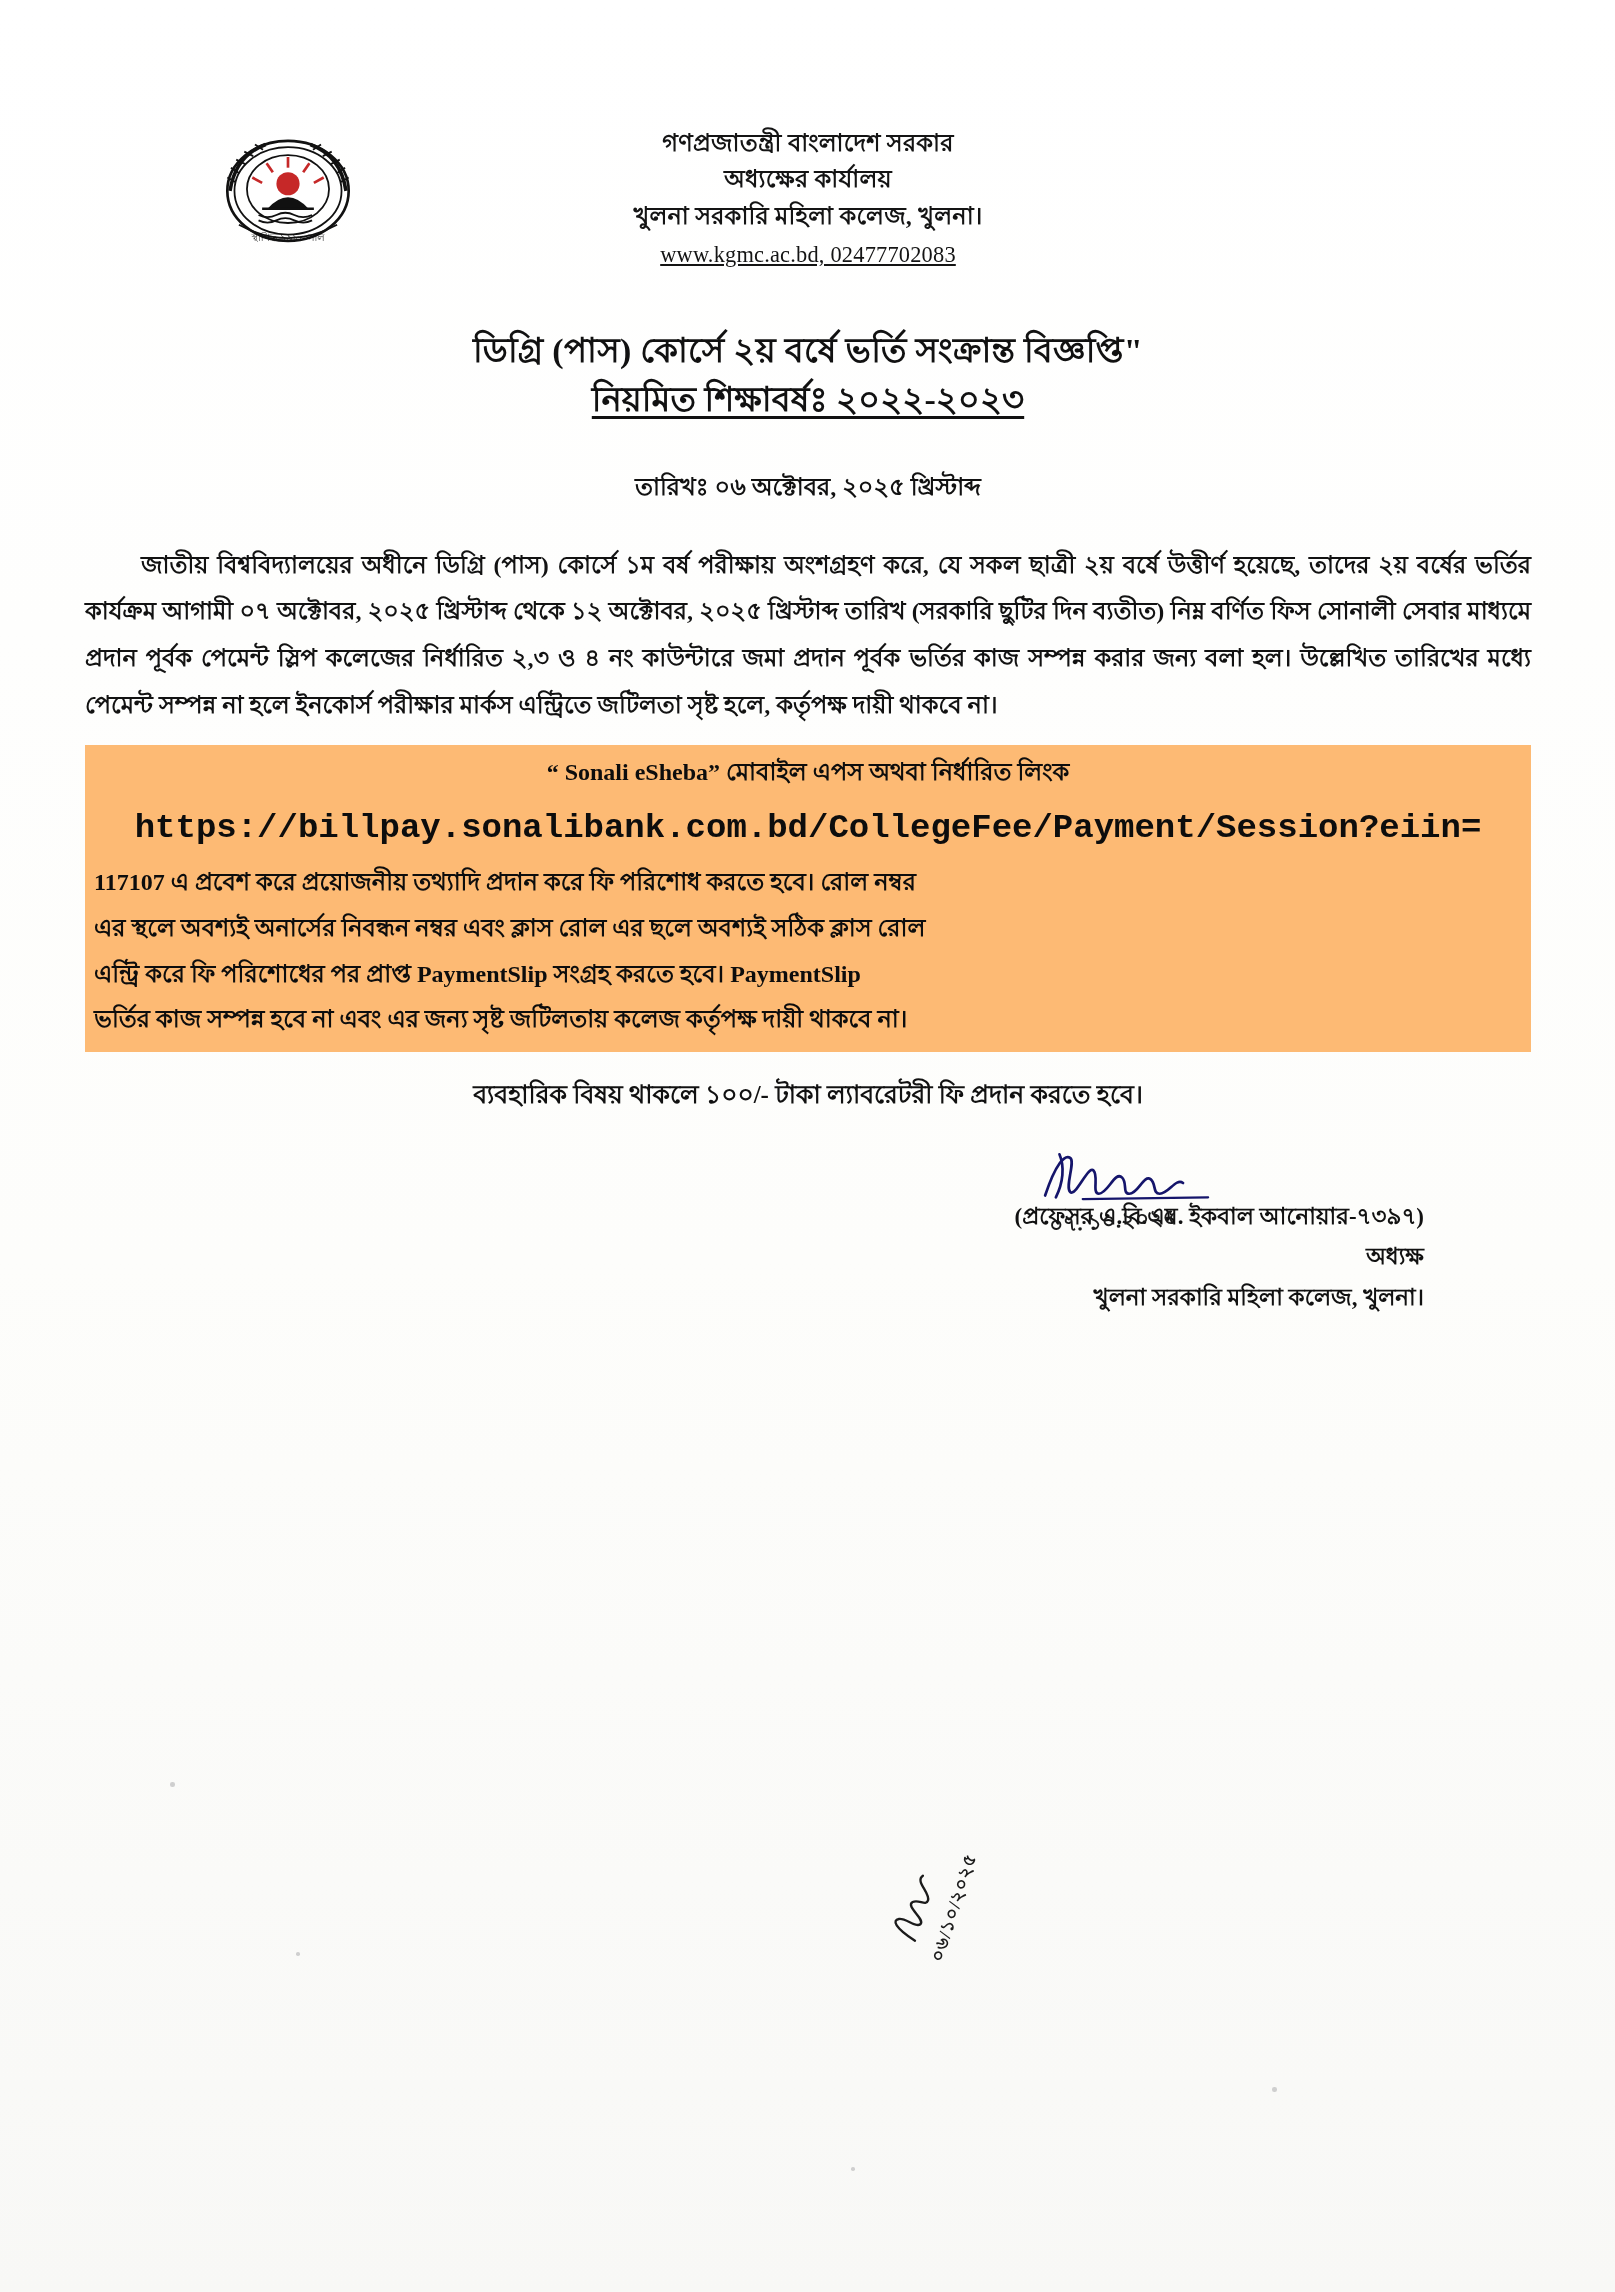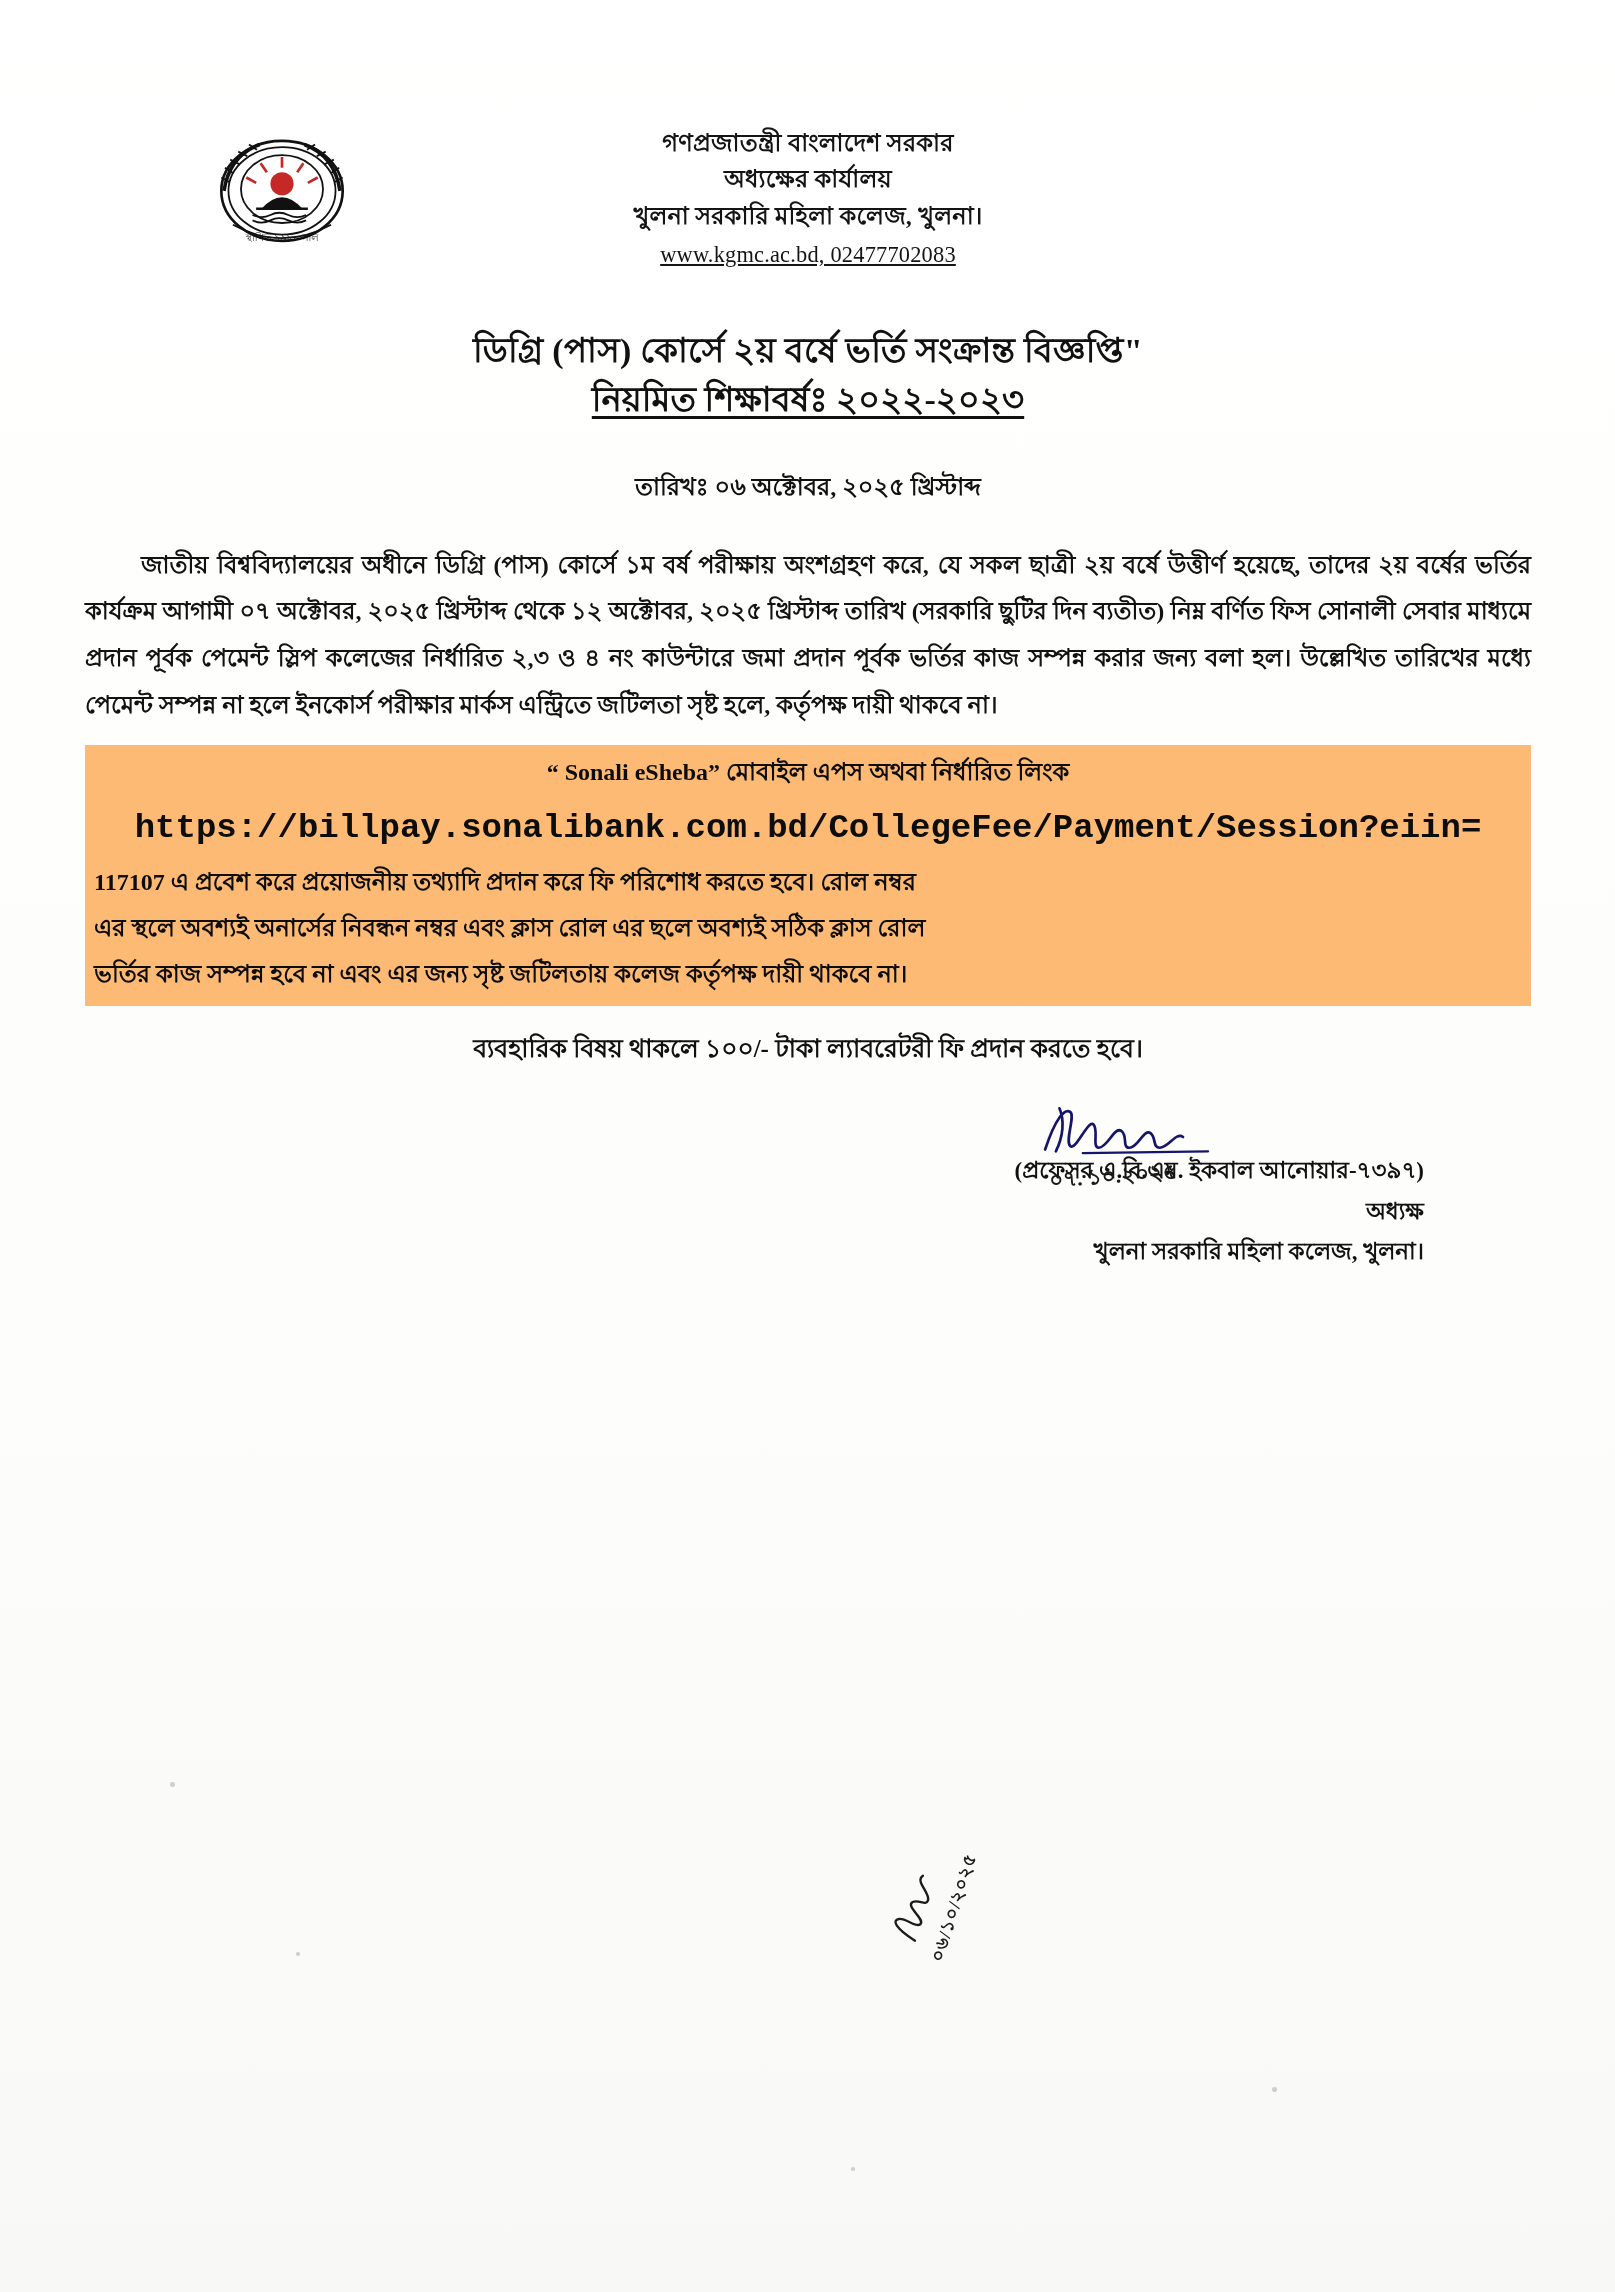--- a/index.html
+++ b/index.html
@@ -41,7 +41,7 @@
   }
   .logo {
     position: absolute;
-    left: 112px;
+    left: 118px;
     top: 7.2px;
     width: 170px;
     height: 116px;

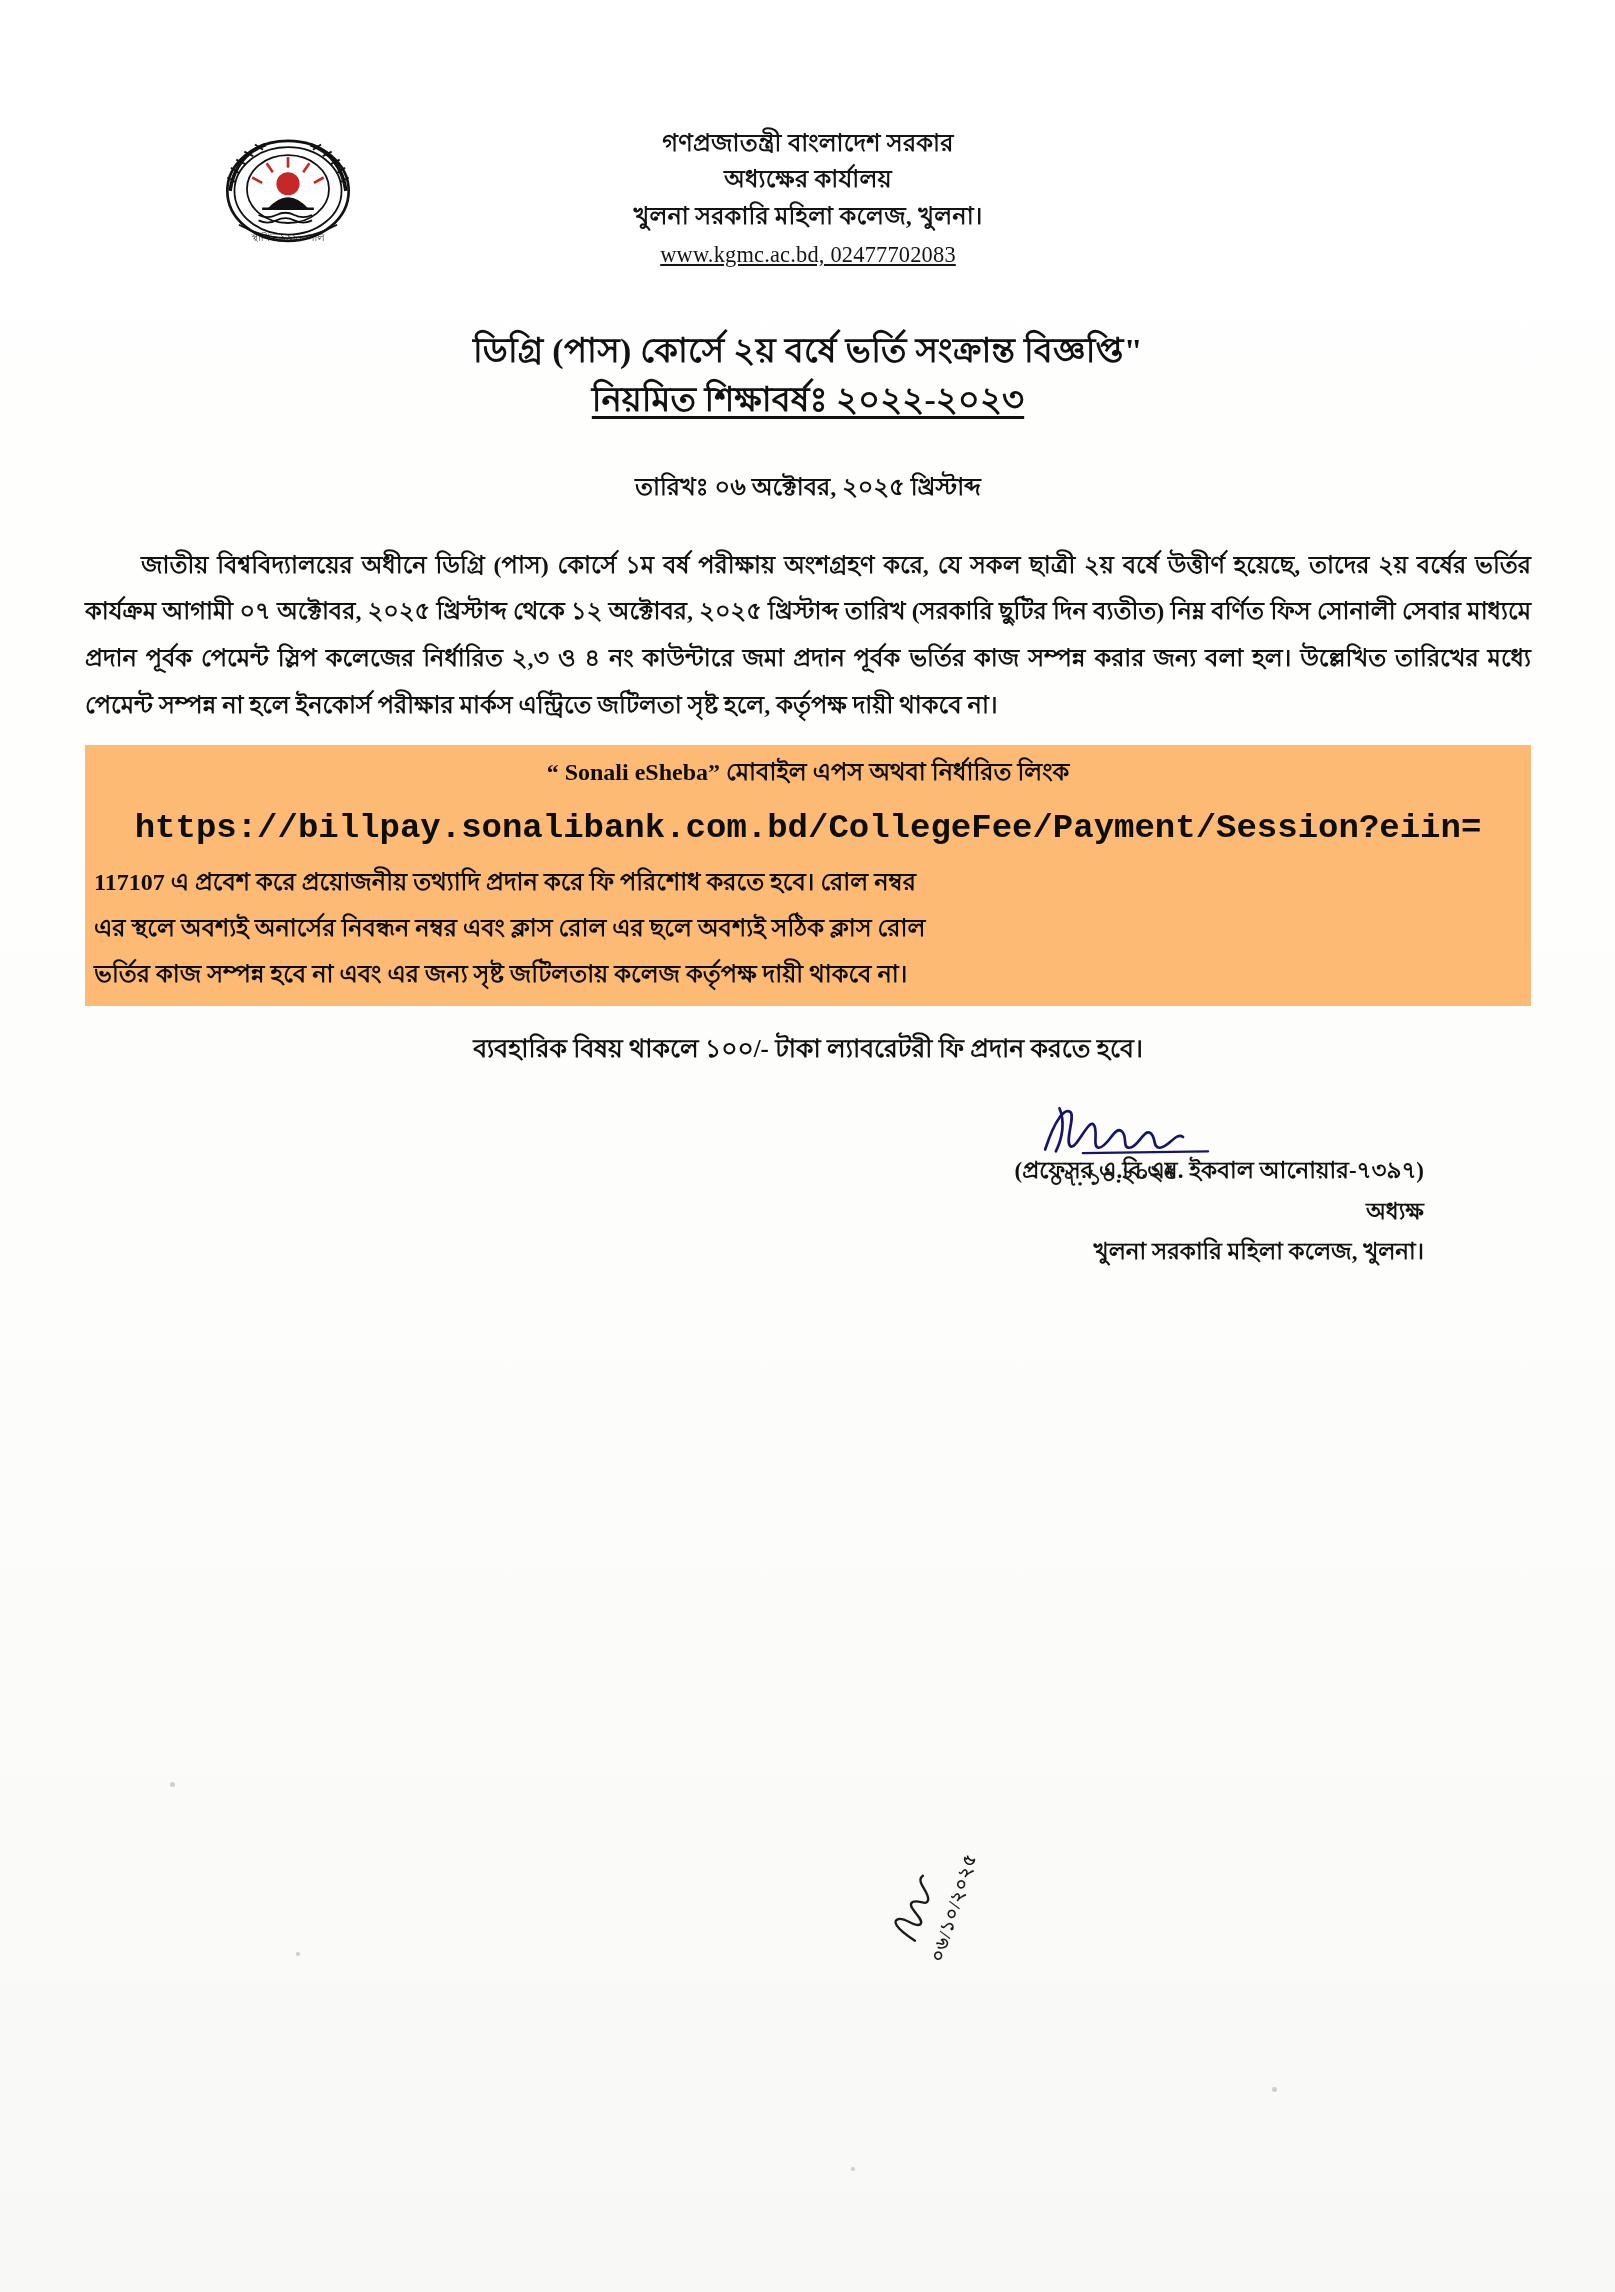--- a/index.html
+++ b/index.html
@@ -269,6 +269,7 @@
       <span class="line url">https://billpay.sonalibank.com.bd/CollegeFee/Payment/Session?eiin=</span>
       <span class="line just">117107 এ প্রবেশ করে প্রয়োজনীয় তথ্যাদি প্রদান করে ফি পরিশোধ করতে হবে। রোল নম্বর</span>
       <span class="line just">এর স্থলে অবশ্যই অনার্সের নিবন্ধন নম্বর এবং ক্লাস রোল এর ছলে অবশ্যই সঠিক ক্লাস রোল</span>
+      <span class="line just">এন্ট্রি করে ফি পরিশোধের পর প্রাপ্ত PaymentSlip সংগ্রহ করতে হবে। PaymentSlip</span>
       <span class="line just">ভর্তির কাজ সম্পন্ন হবে না এবং এর জন্য সৃষ্ট জটিলতায় কলেজ কর্তৃপক্ষ দায়ী থাকবে না।</span>
     </div>
 

